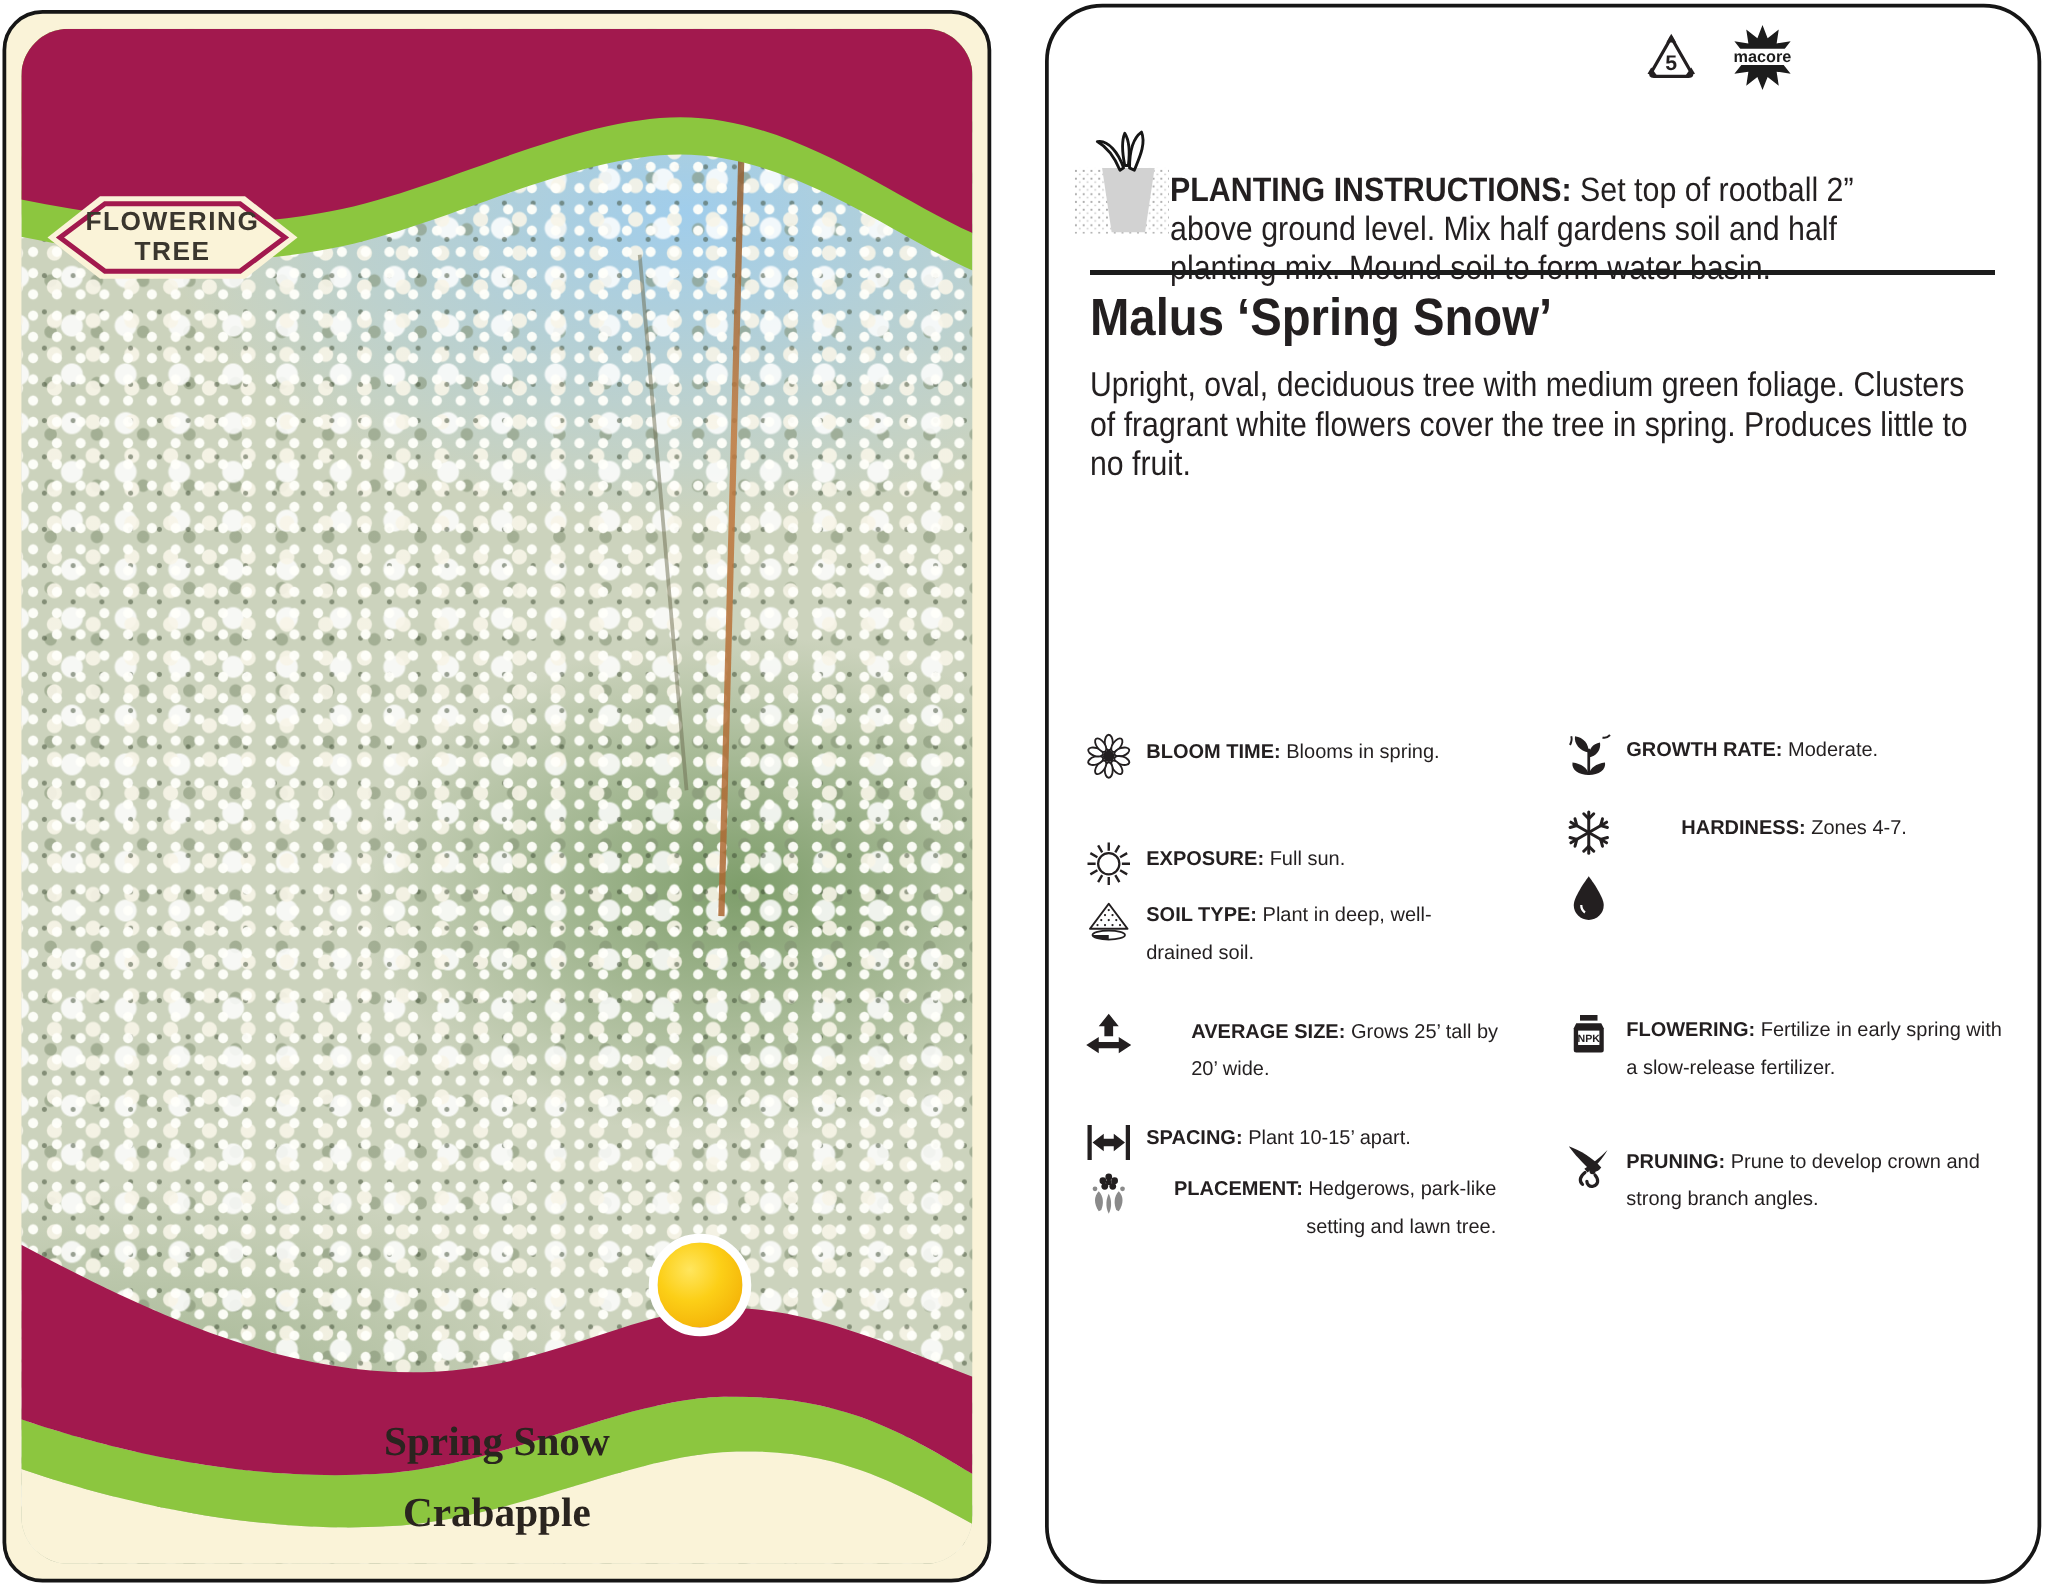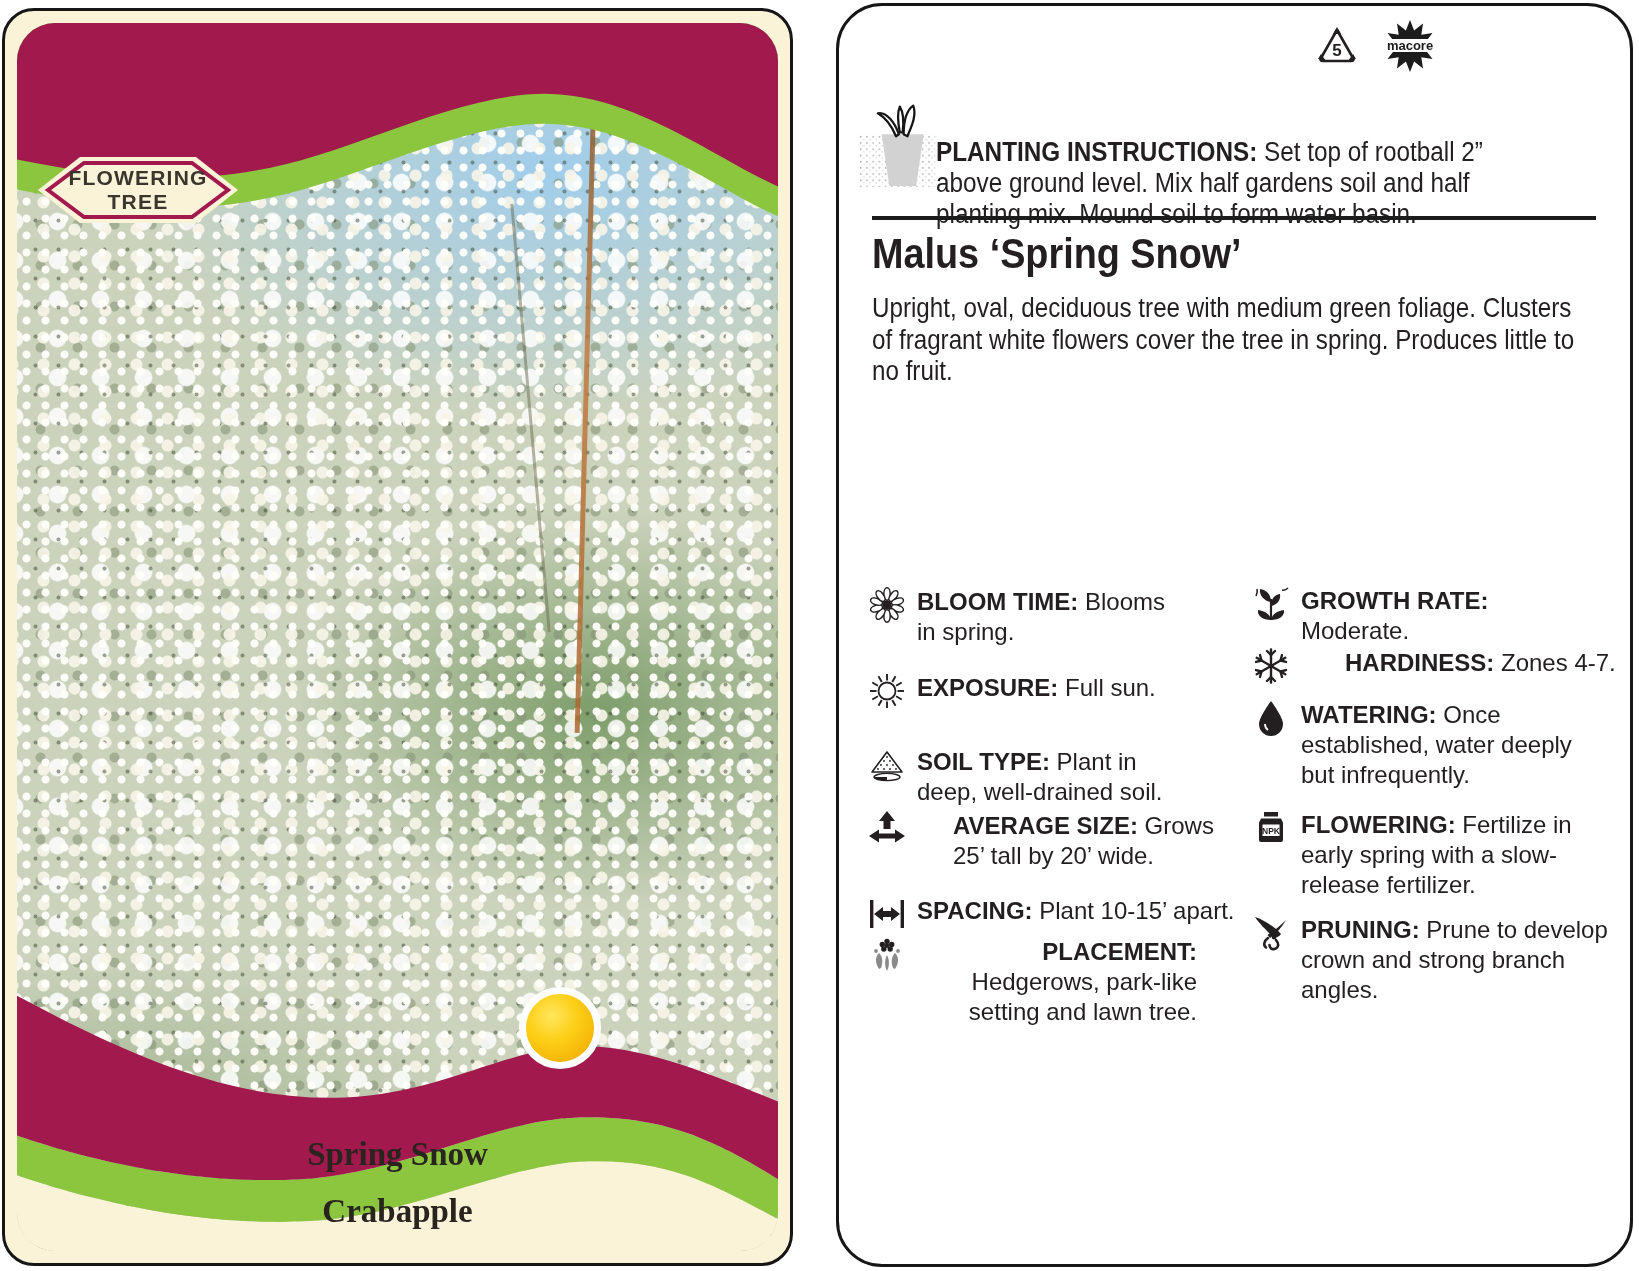--- a/index.html
+++ b/index.html
@@ -55,7 +55,7 @@
   .attr{position:absolute;display:flex;gap:8px;align-items:flex-start;}
   .ic{width:42px;flex:0 0 42px;margin-top:-2px;}
   .ic svg{width:40px;height:40px;display:block;}
-  .attr-text{margin:0;font-size:24px;line-height:30px;}
+  .attr-text{margin:0;font-size:16px;line-height:30px;}
   b{font-weight:bold;}
 </style>
 </head>

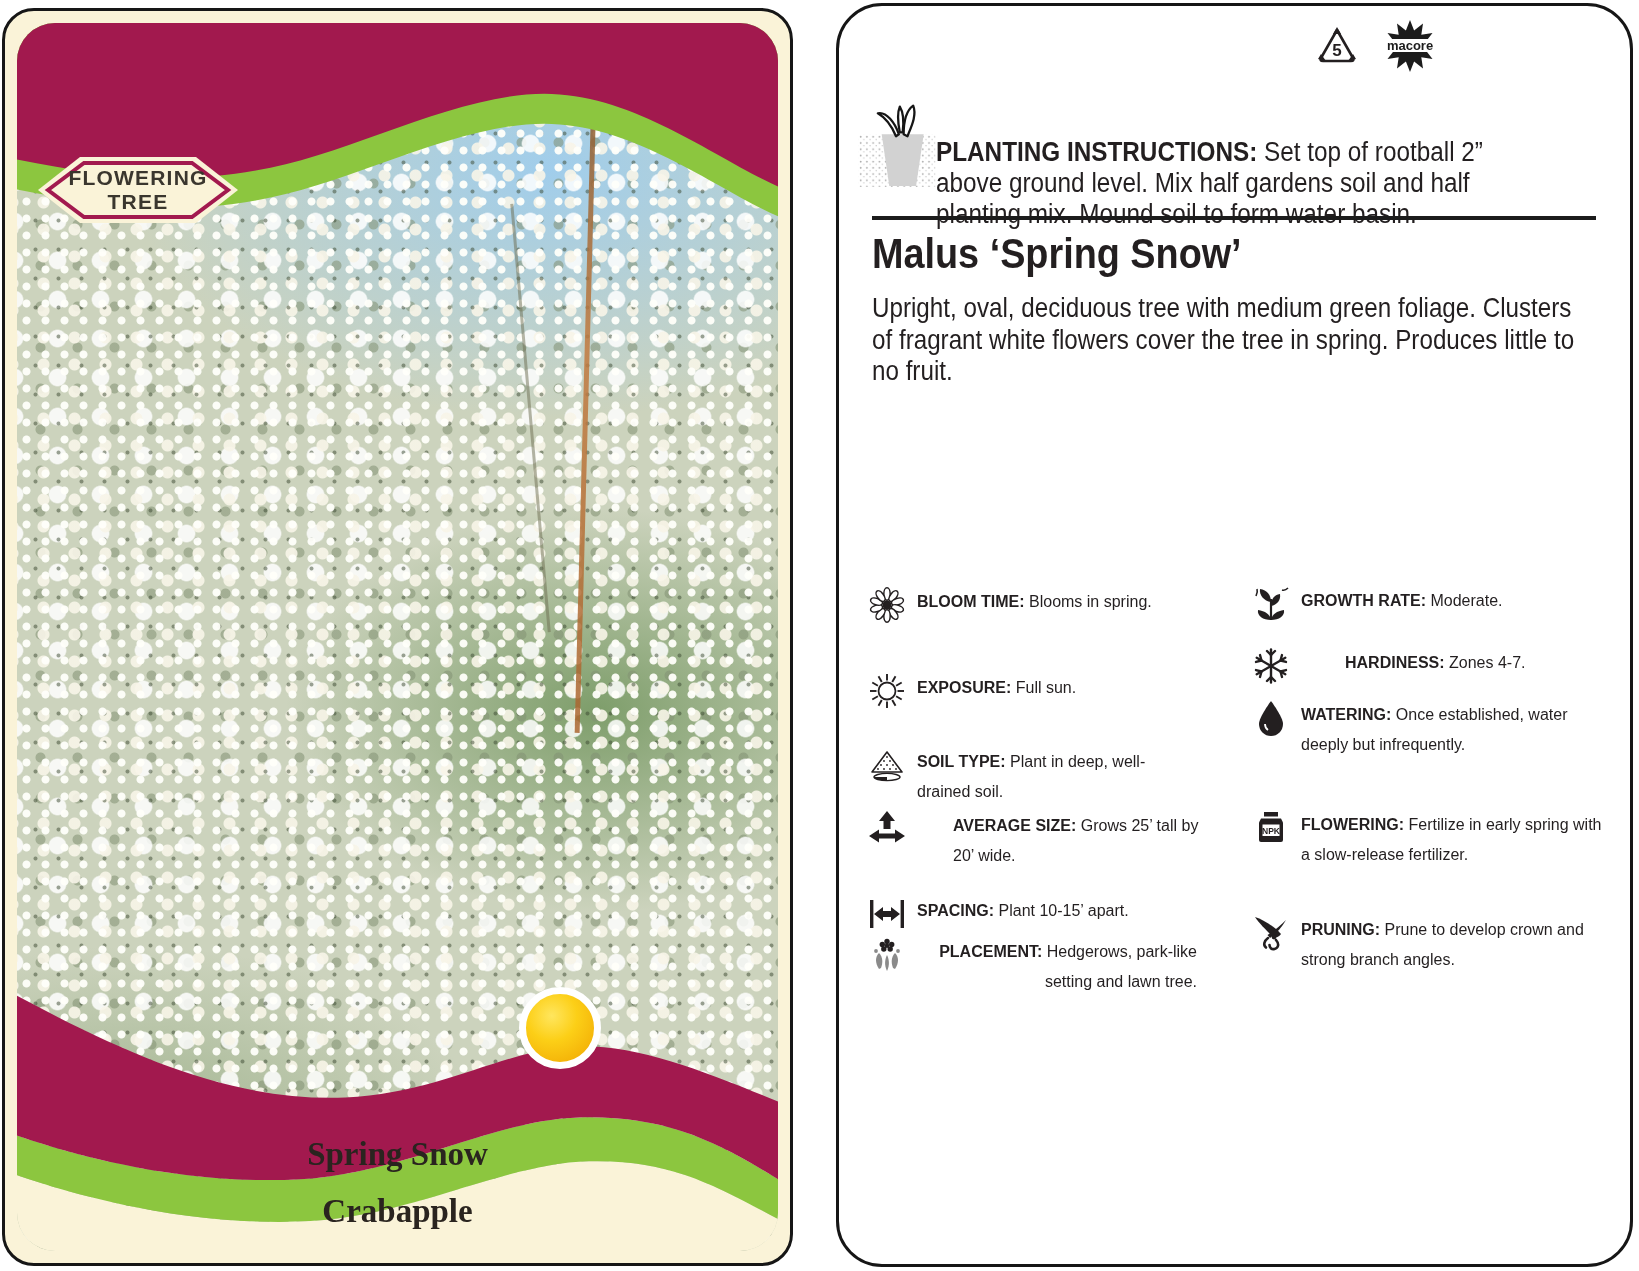--- a/index.html
+++ b/index.html
@@ -338,10 +338,6 @@
           <path d="M14,26 a6,7 0 0 0 3,6" stroke="#ffffff" stroke-width="1.8" fill="none"></path>
         </svg>
       </span>
-      <p class="attr-text" style="width:292px;">
-        <b>WATERING:</b>
-        <span>Once established, water deeply but infrequently.</span>
-      </p>
     </div>
 
     <div class="attr" style="left:412px;top:804px;">

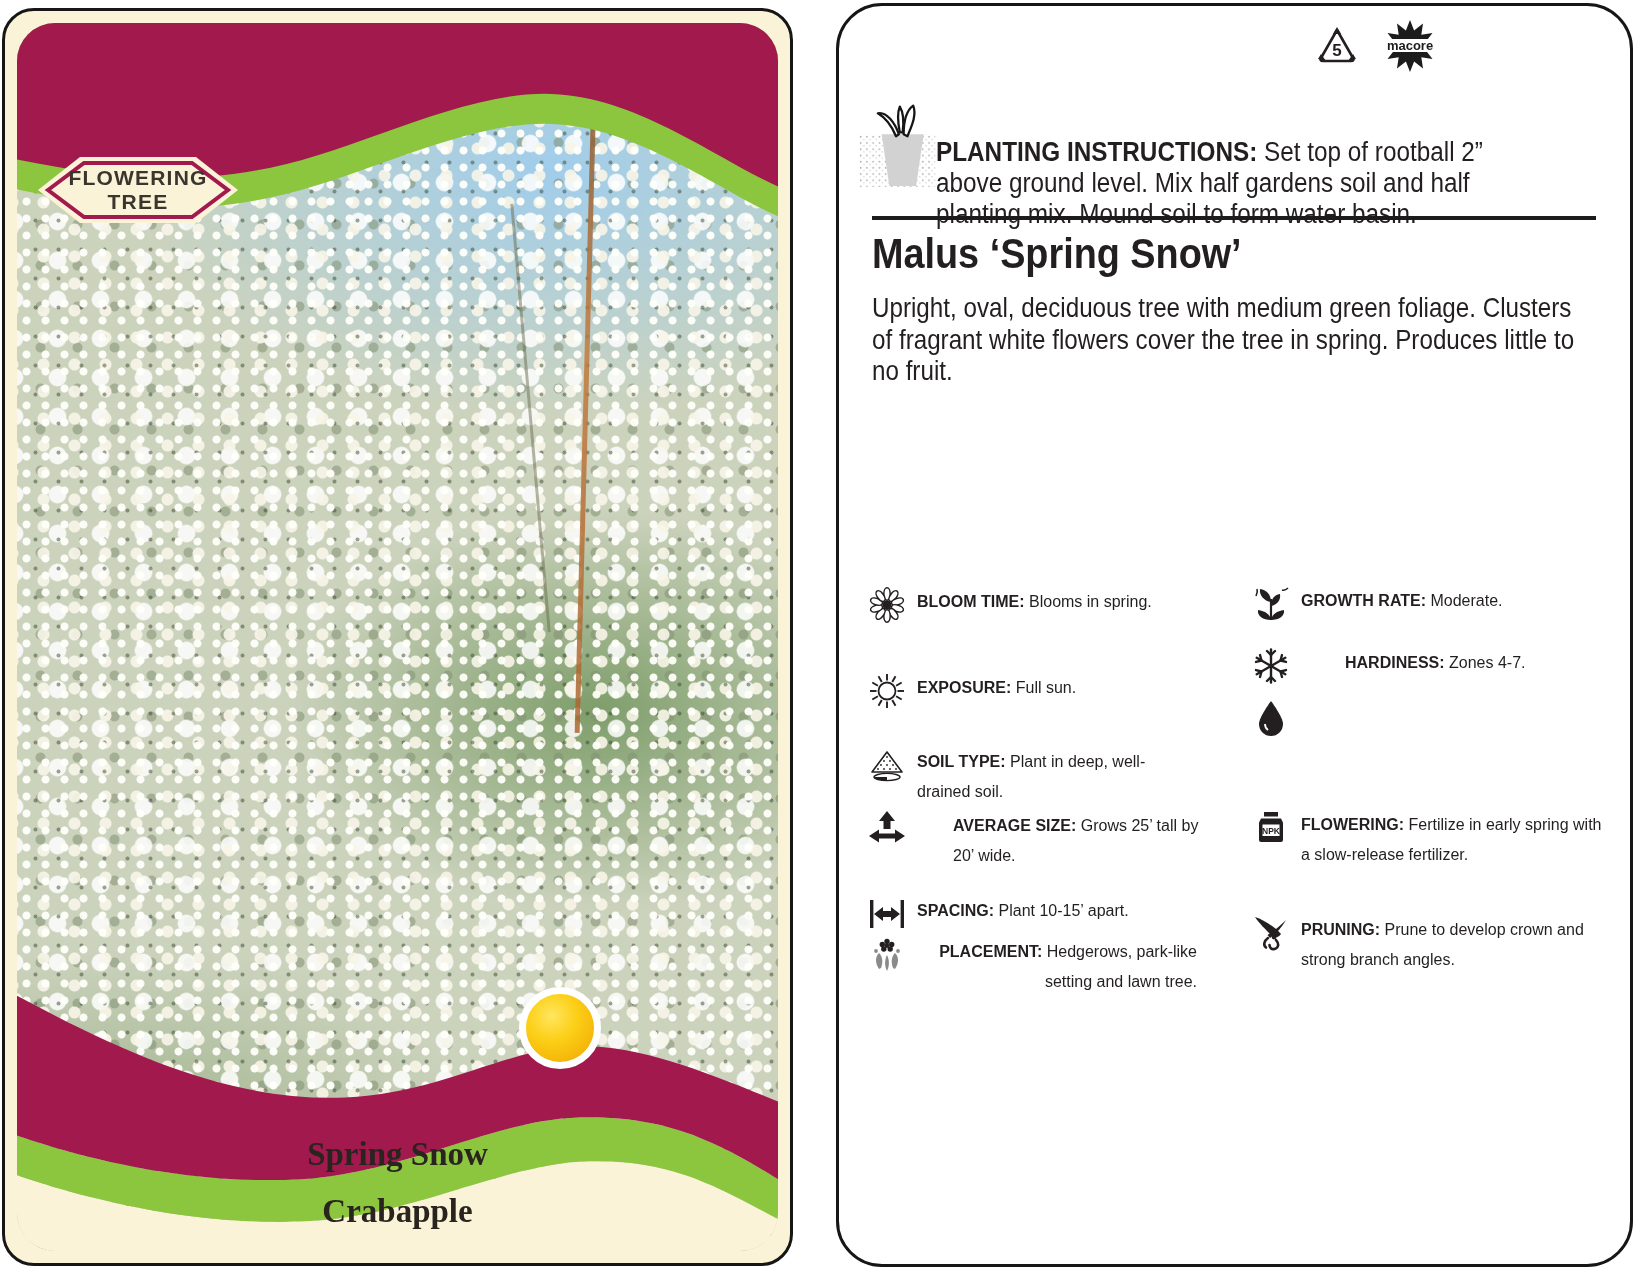--- a/index.html
+++ b/index.html
@@ -206,7 +206,7 @@
       </p>
     </div>
 
-    <div class="attr" style="left:28px;top:741px;">
+    <div class="attr" style="left:28px;top:712px;">
       <span class="ic">
         <svg viewBox="0 0 40 40">
           <path d="M20,7 L35,27 L5,27 Z" fill="#ffffff" stroke="#231f20" stroke-width="1.6" stroke-linejoin="round"></path>

